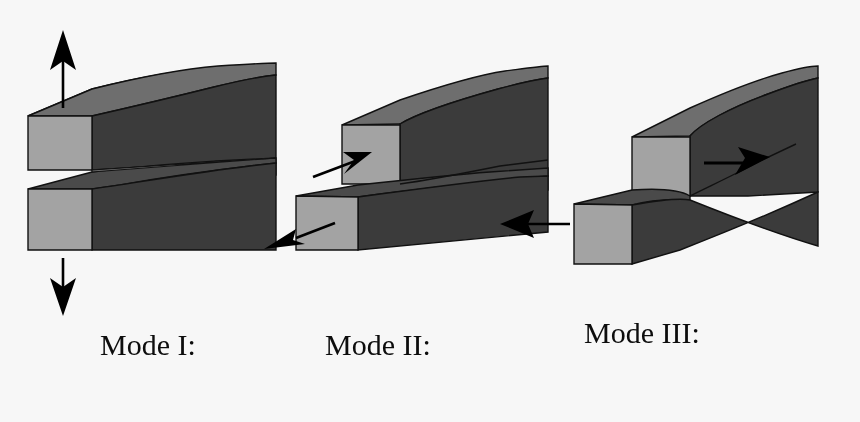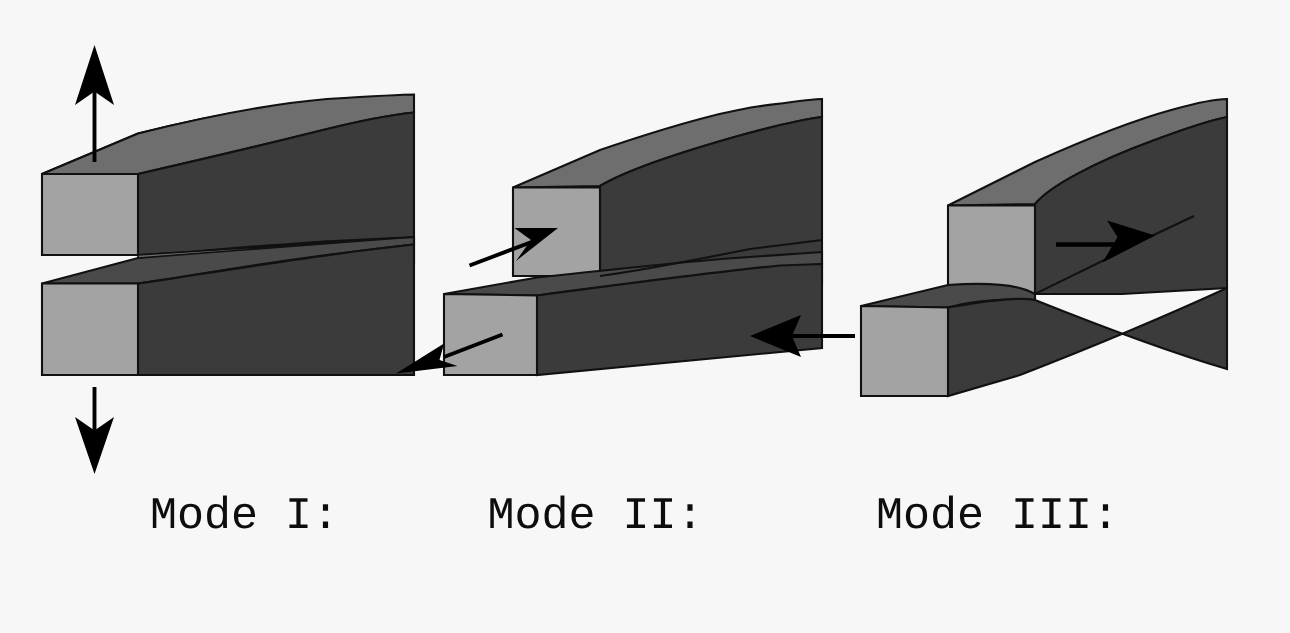--- a/index.html
+++ b/index.html
@@ -29,7 +29,7 @@
     color: #0d0d0d;
     font-size: 30px;
     line-height: 42px;
-    font-family: Liberation Mono, monospace;
+    font-family: Liberation Serif, serif;
   }
   .label-line {
     display: block;

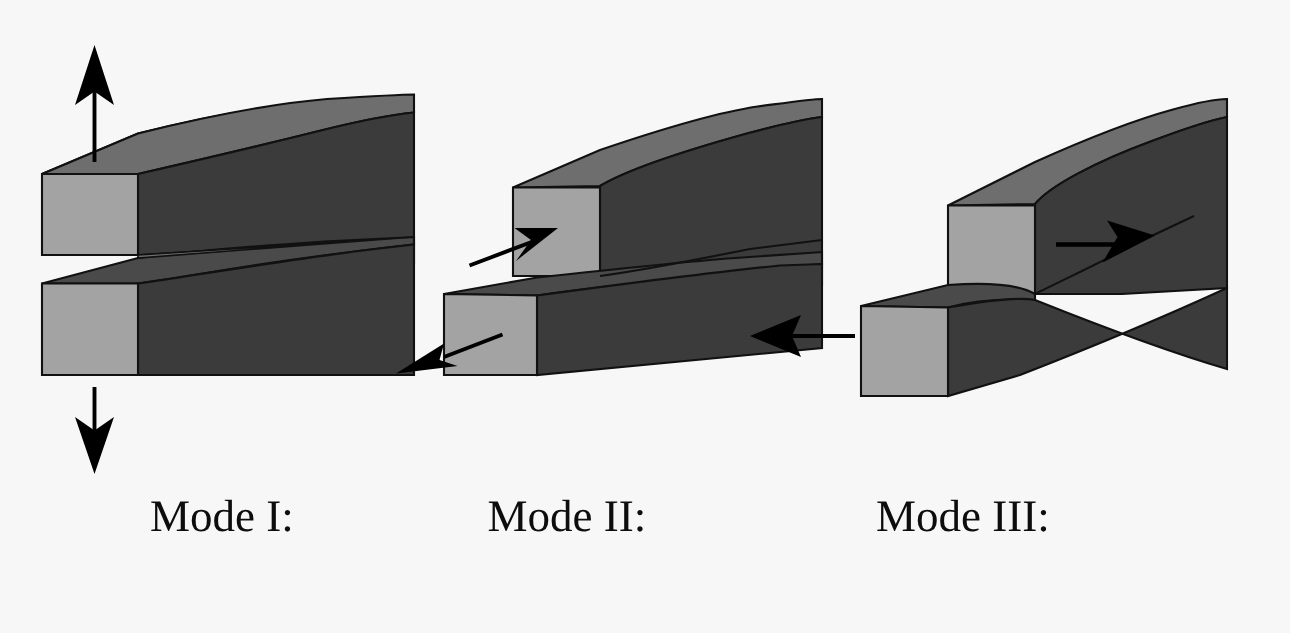--- a/index.html
+++ b/index.html
@@ -36,7 +36,7 @@
   }
   #label-mode-1 { left: 100px; top: 324px; }
   #label-mode-2 { left: 325px; top: 324px; }
-  #label-mode-3 { left: 584px; top: 324px; }
+  #label-mode-3 { left: 584px; top: 312px; }
 </style>
 </head>
 <body>

